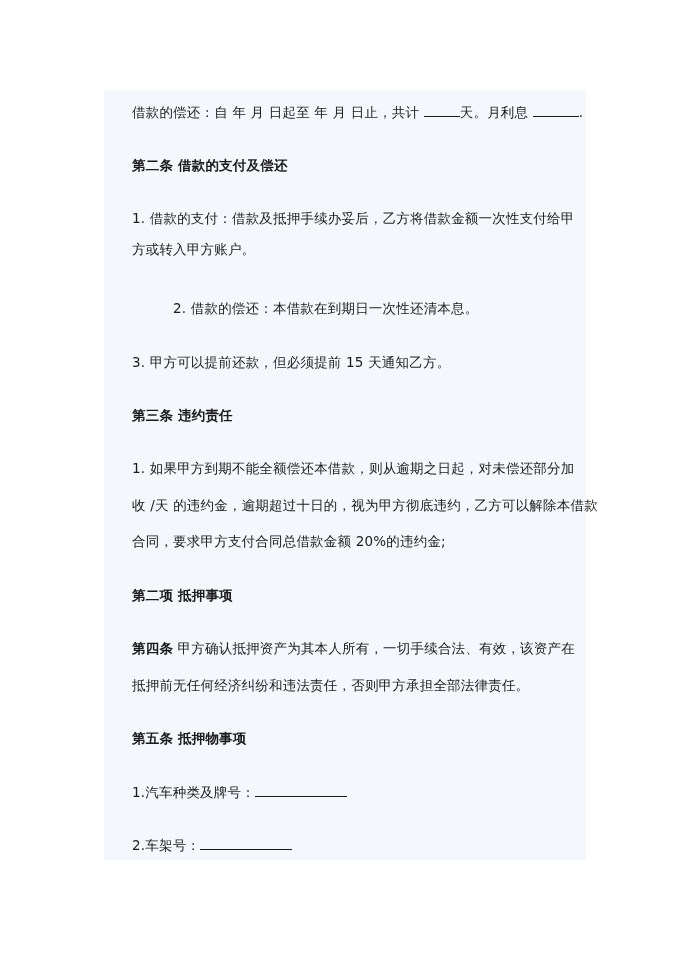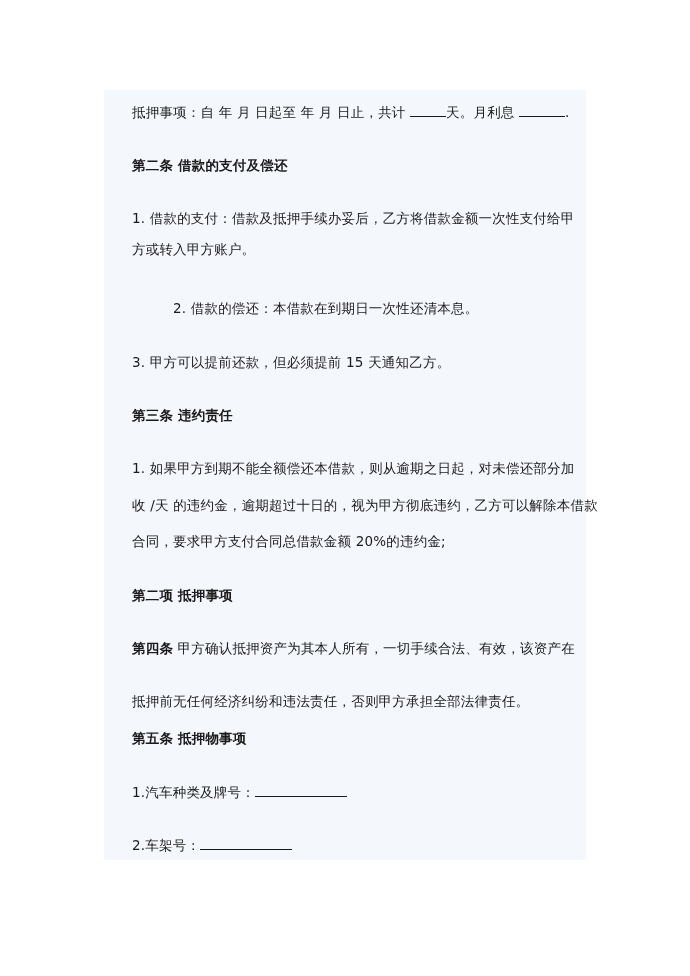--- a/index.html
+++ b/index.html
@@ -52,7 +52,7 @@
 <div class="page-box"></div>
 
 <div class="line" style="top:102px;">
-  <span>抵押事项：自 年 月 日起至 年 月 日止，共计 </span><span class="blank" style="width:36px;"></span><span>天。月利息 </span><span class="blank" style="width:46px;"></span><span>.</span>
+  <span>借款的偿还：自 年 月 日起至 年 月 日止，共计 </span><span class="blank" style="width:36px;"></span><span>天。月利息 </span><span class="blank" style="width:46px;"></span><span>.</span>
 </div>
 
 <div class="line heading" style="top:155px;text-align:center;">第二条 借款的支付及偿还</div>

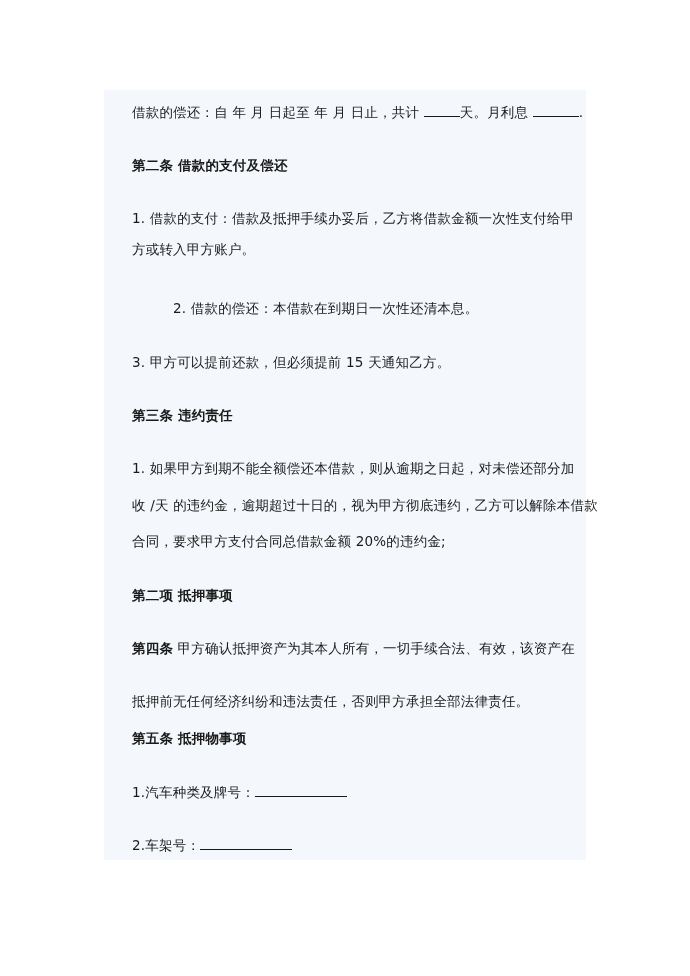--- a/index.html
+++ b/index.html
@@ -71,7 +71,7 @@
 <div class="line" style="top:638px;">
   <span class="bold">第四条</span><span> 甲方确认抵押资产为其本人所有，一切手续合法、有效，该资产在</span>
 </div>
-<div class="line" style="top:691px; left:132px;">抵押前无任何经济纠纷和违法责任，否则甲方承担全部法律责任。</div>
+<div class="line" style="top:675px; left:132px;">抵押前无任何经济纠纷和违法责任，否则甲方承担全部法律责任。</div>
 
 <div class="line heading" style="top:728px;">第五条 抵押物事项</div>
 <div class="line" style="top:782px;">

